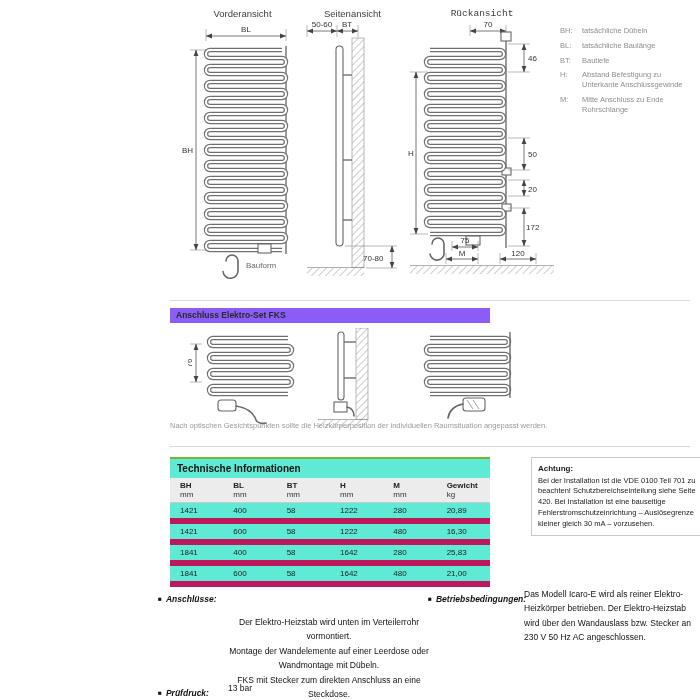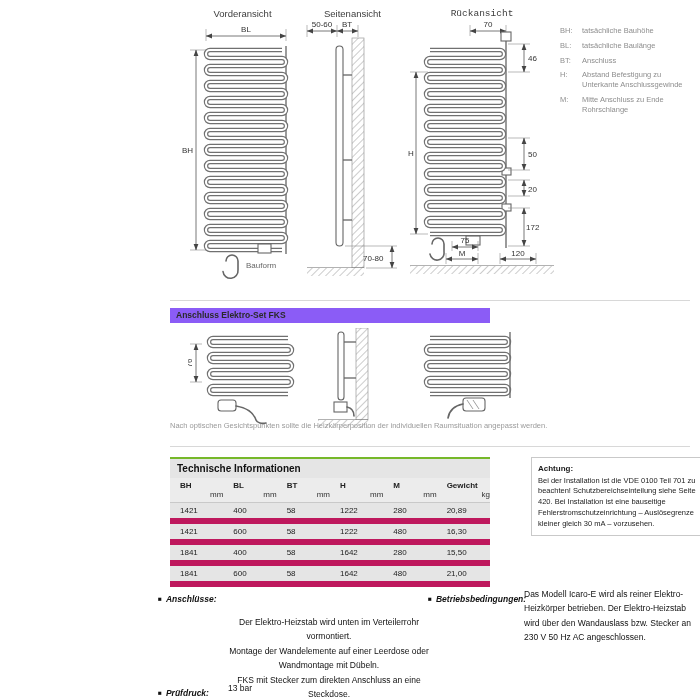--- a/index.html
+++ b/index.html
@@ -46,7 +46,7 @@
   <div class="abs" style="left:560px;top:26px;width:136px;">
     <div class="legend-item">
         <span class="legend-abbr">BH:</span>
-        <span>tatsächliche Bauhöhe</span>
+        <span>tatsächliche Dübeln</span>
       </div>
     <div class="legend-item">
         <span class="legend-abbr">BL:</span>

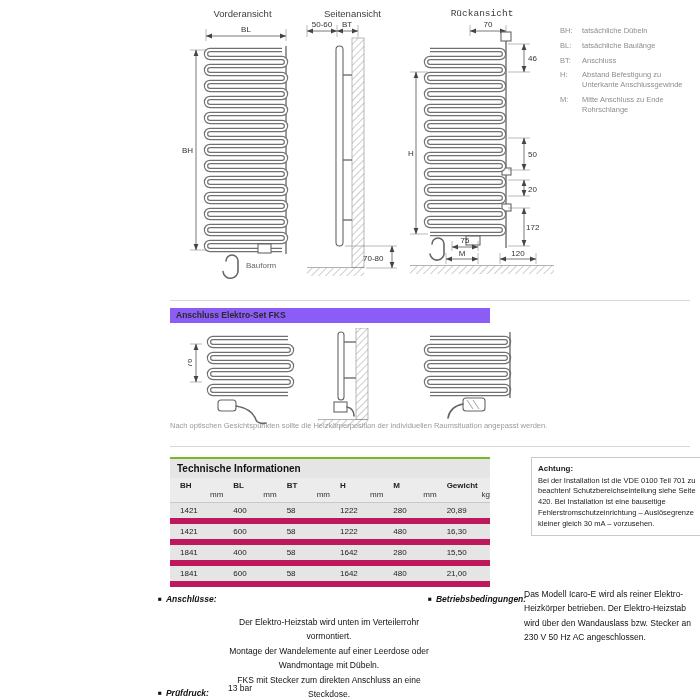--- a/index.html
+++ b/index.html
@@ -54,7 +54,7 @@
       </div>
     <div class="legend-item">
         <span class="legend-abbr">BT:</span>
-        <span>Anschluss</span>
+        <span>Bautiefe</span>
       </div>
     <div class="legend-item">
         <span class="legend-abbr">H:</span>

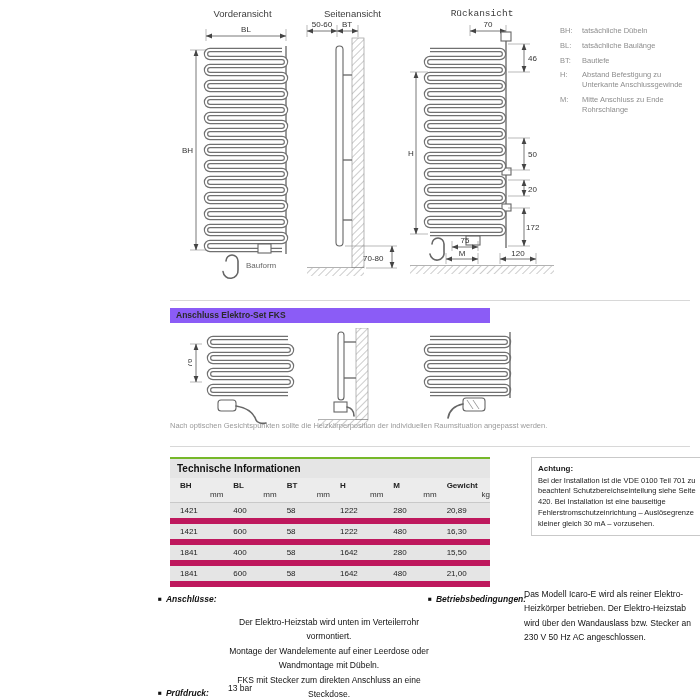--- a/index.html
+++ b/index.html
@@ -12,7 +12,7 @@
   .hr{height:1px;background:#d8d8d8;}
   .fks-bar{background:#8b5cf6;font-size:8.5px;font-weight:bold;color:#2a2a2a;line-height:15px;padding-left:6px;box-sizing:border-box;}
   .note{font-size:7.5px;color:#9a9a9a;}
-  .tech{border-top:2.5px solid #76b82a;background:#e5e5e5;}
+  .tech{border-top:2.5px solid #76b82a;background:#5eead4;}
   .tech-title{font-weight:bold;font-size:10px;color:#111;padding:4px 0 4px 7px;}
   table.specs{border-collapse:collapse;width:100%;table-layout:fixed;font-size:8px;color:#222;}
   .specs th{background:#ececec;text-align:left;font-size:8px;font-weight:bold;padding:3px 0 3px 10px;border-bottom:1px solid #c9c9c9;vertical-align:top;}

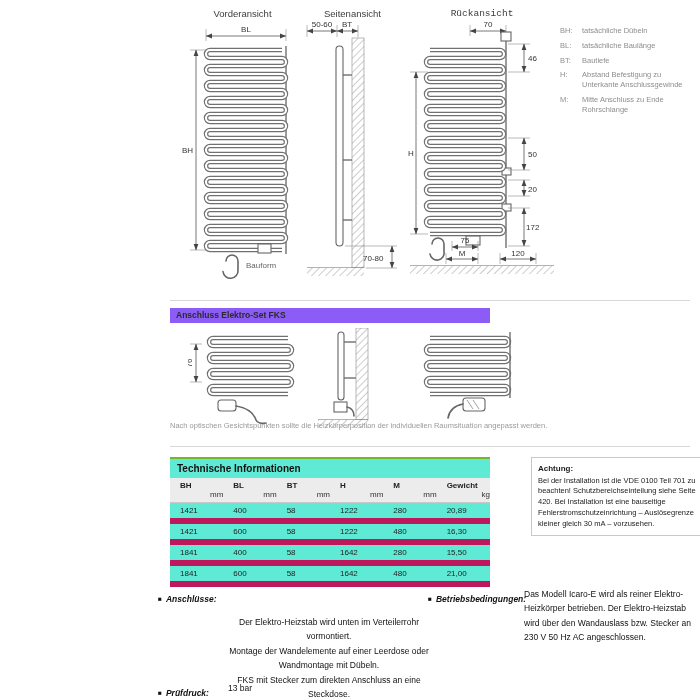--- a/index.html
+++ b/index.html
@@ -16,7 +16,7 @@
   .tech-title{font-weight:bold;font-size:10px;color:#111;padding:4px 0 4px 7px;}
   table.specs{border-collapse:collapse;width:100%;table-layout:fixed;font-size:8px;color:#222;}
   .specs th{background:#ececec;text-align:left;font-size:8px;font-weight:bold;padding:3px 0 3px 10px;border-bottom:1px solid #c9c9c9;vertical-align:top;}
-  .specs th .unit{display:block;font-weight:normal;color:#333;text-align:right;}
+  .specs th .unit{display:block;font-weight:normal;color:#333;}
   .specs td{padding:3px 0 3px 10px;border-bottom:6px solid #be185d;}
   .warn{border:1px solid #c9c9c9;padding:5px 6px;font-size:7.5px;line-height:1.45;color:#1c1c1c;box-sizing:border-box;}
   .warn-title{font-weight:bold;font-size:8px;margin-bottom:1px;}

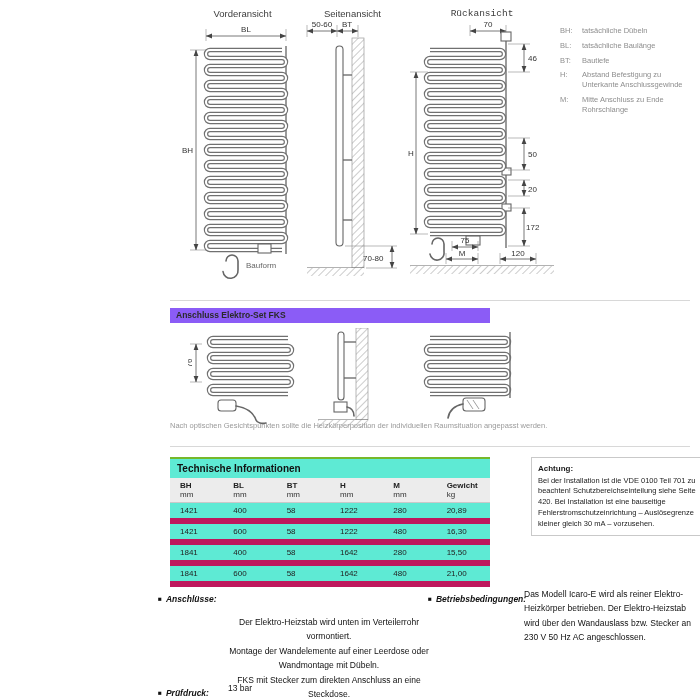--- a/index.html
+++ b/index.html
@@ -295,7 +295,7 @@
           <td>58</td>
           <td>1642</td>
           <td>280</td>
-          <td>15,50</td>
+          <td>25,83</td>
         </tr>
         <tr>
           <td>1841</td>

